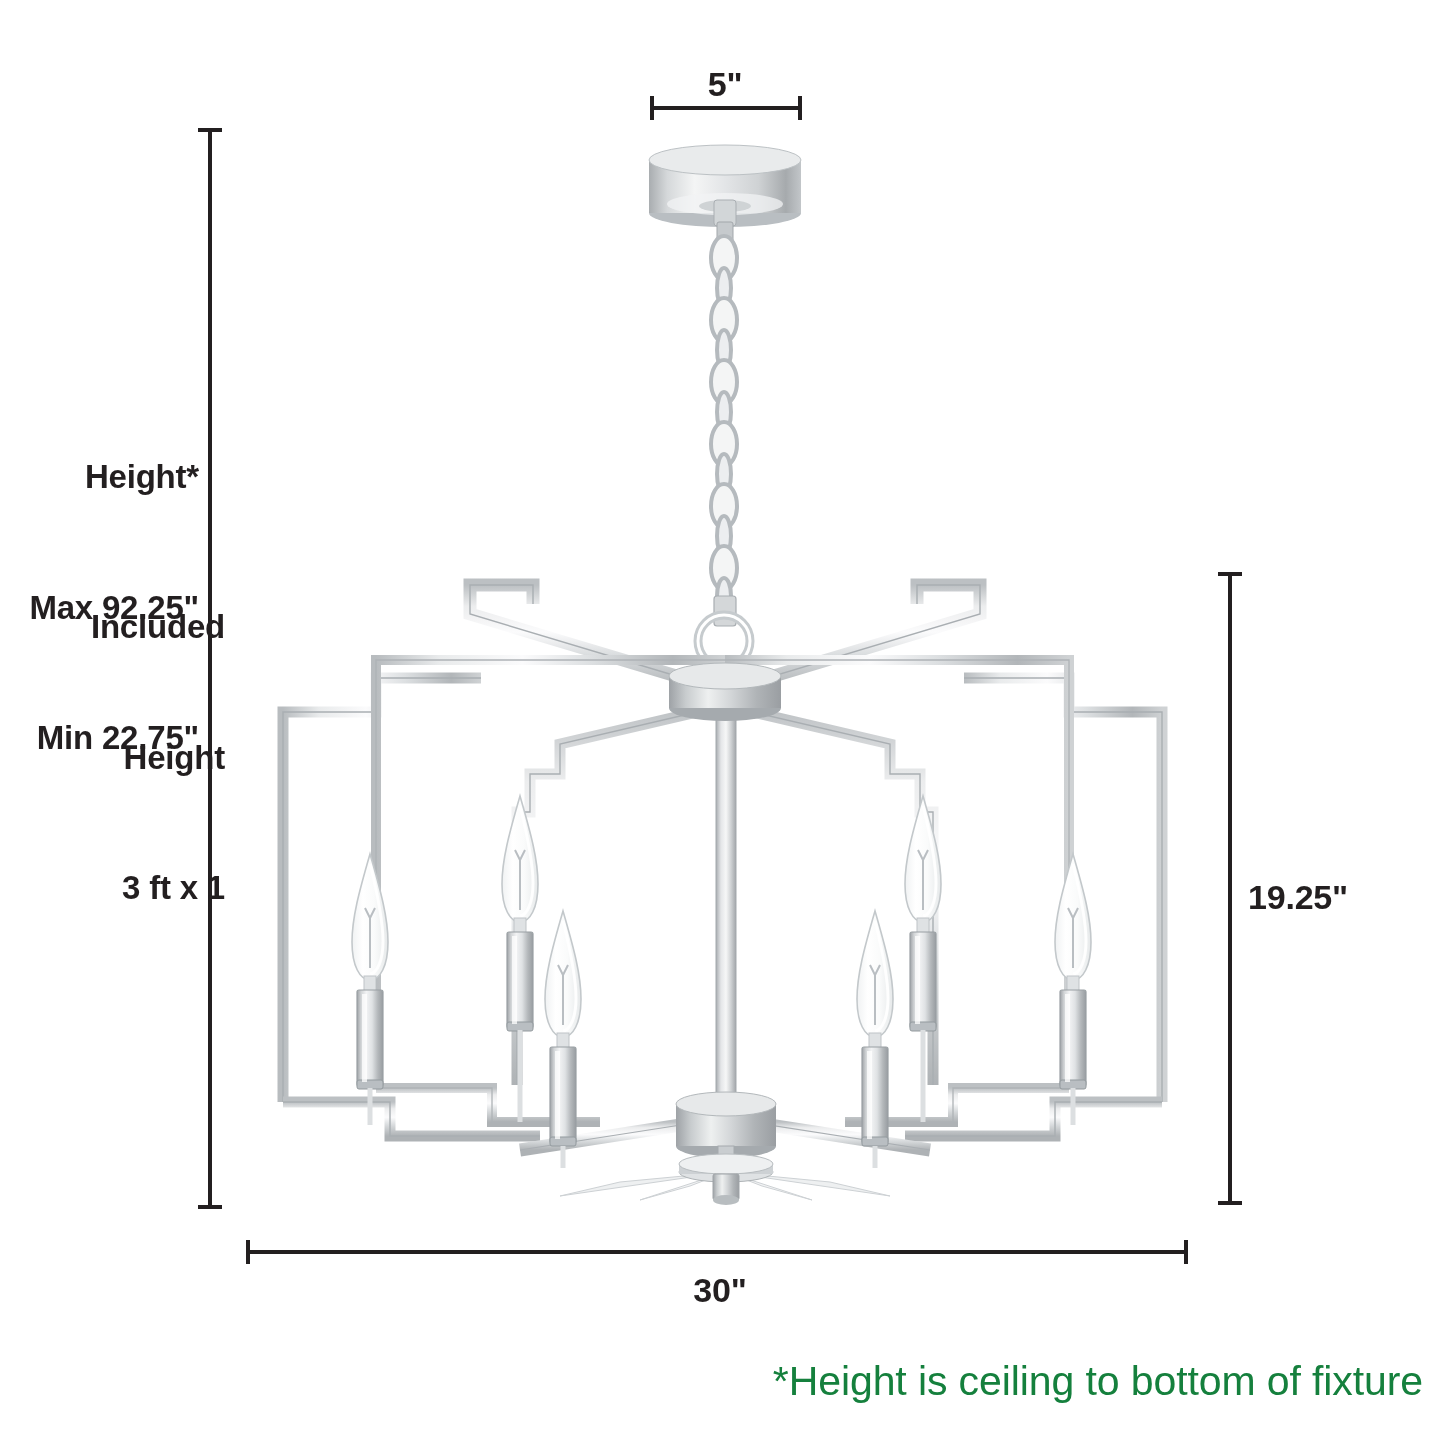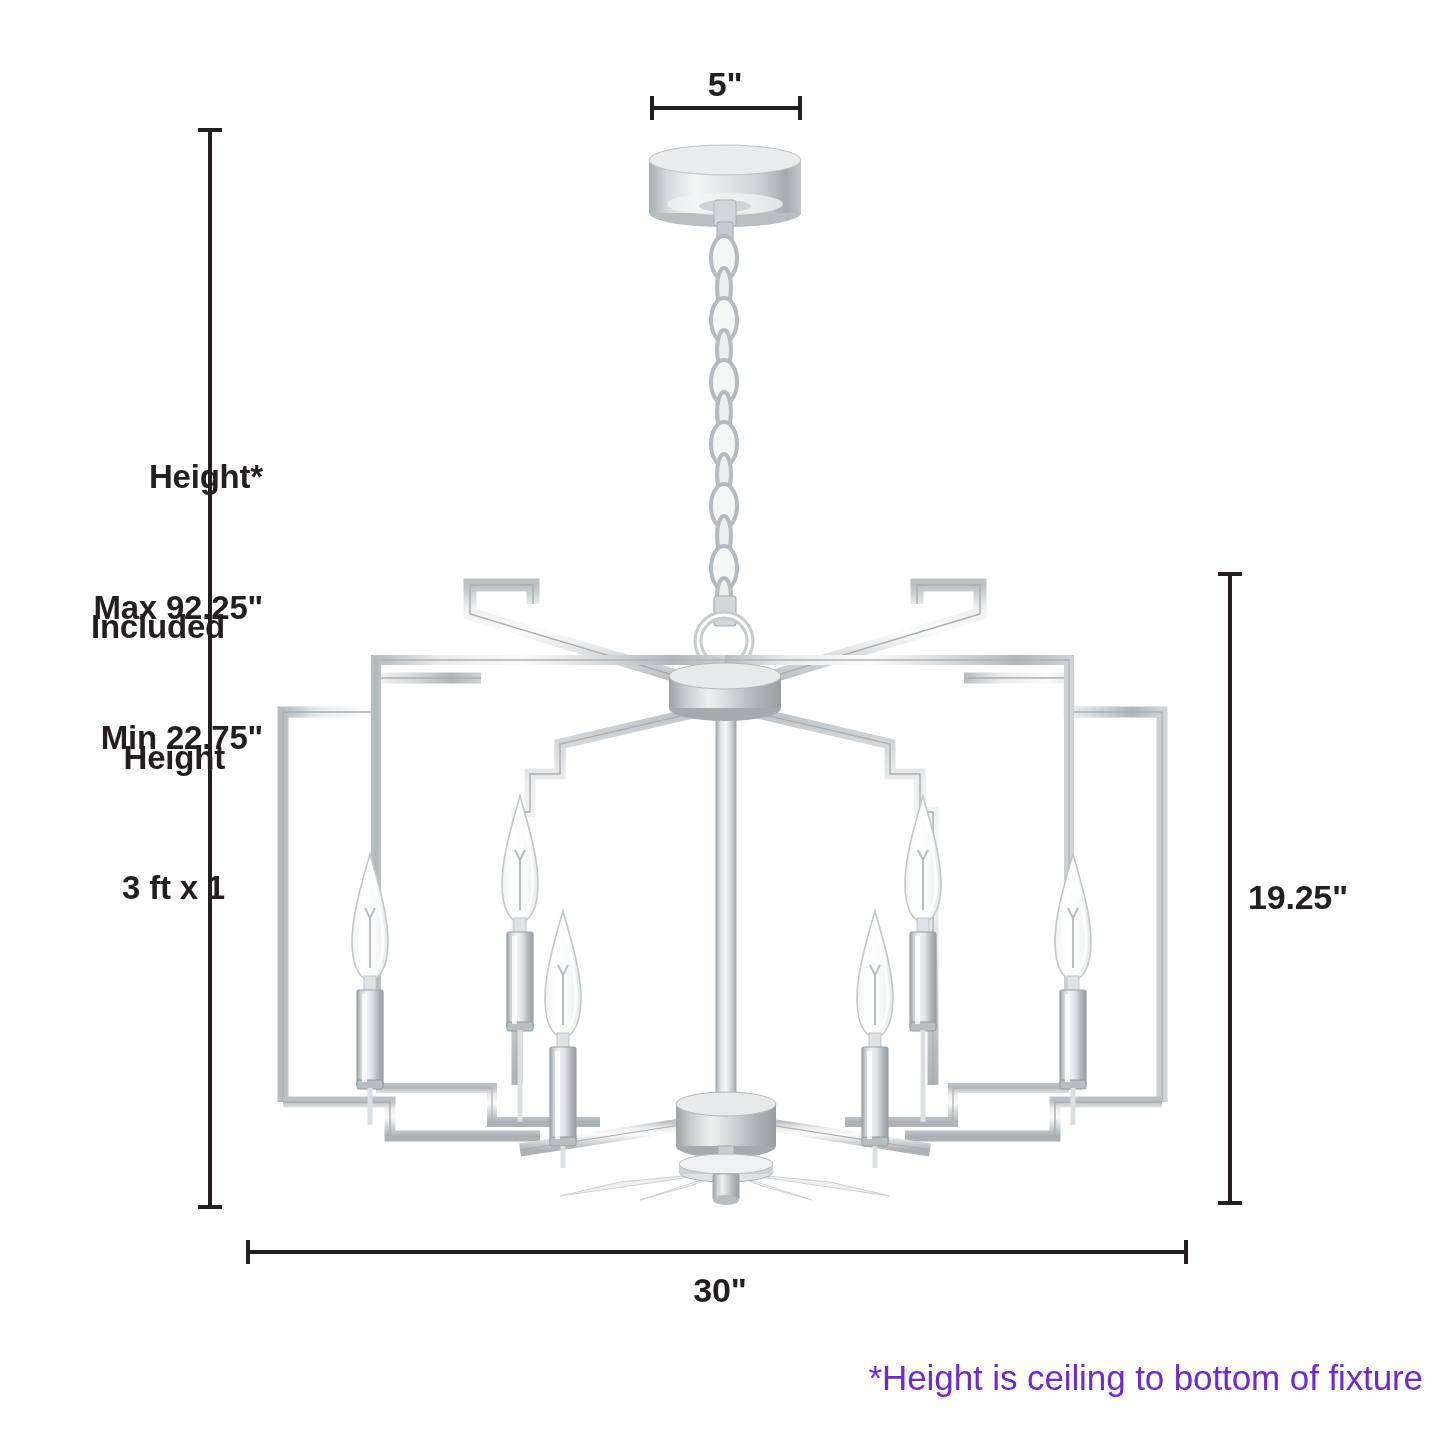--- a/index.html
+++ b/index.html
@@ -26,7 +26,7 @@
     text-align:center; font-size:34px; font-weight:bold;
   }
   #label-height-block{
-    right:1182px; top:368px; text-align:right; font-size:33px;
+    right:1246px; top:368px; text-align:right; font-size:33px;
     line-height:1.32;
   }
   #label-chain-block{

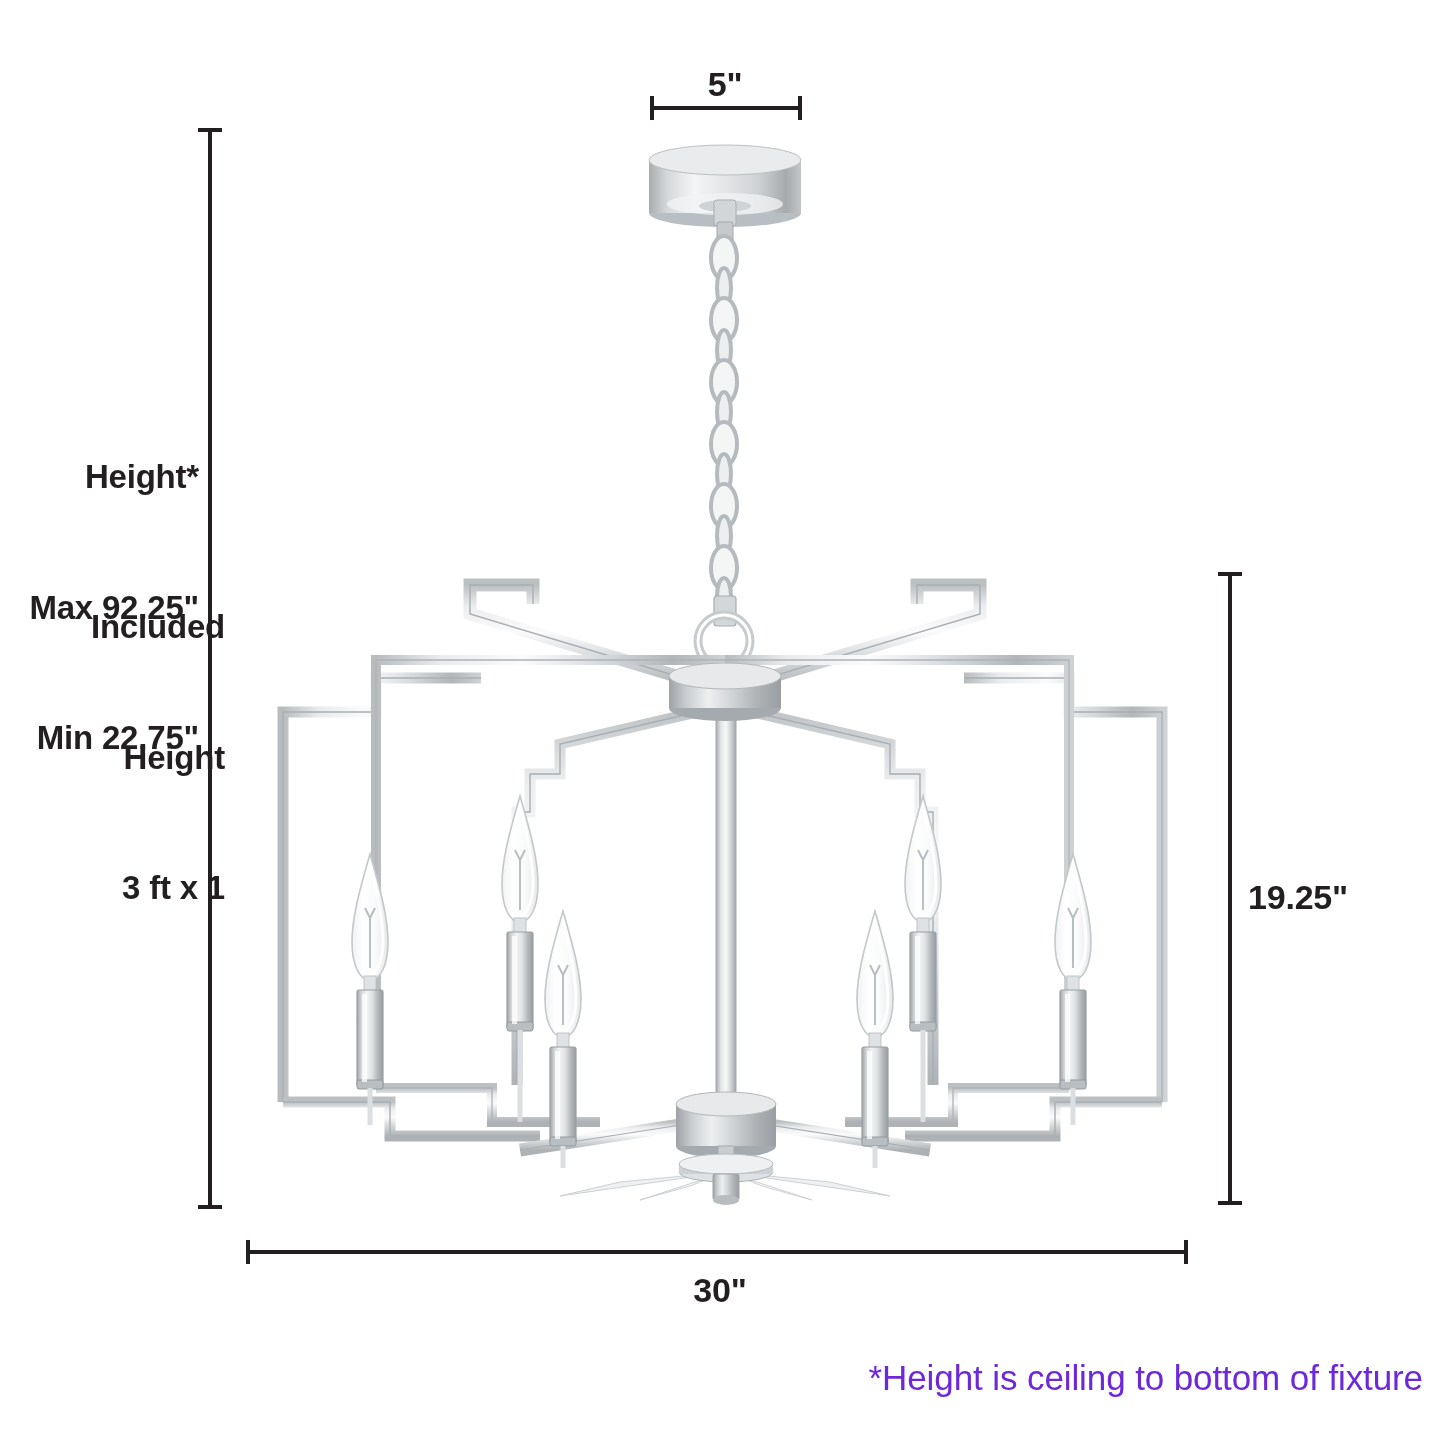--- a/index.html
+++ b/index.html
@@ -42,7 +42,7 @@
   }
   #footnote{
     position:absolute; right:22px; top:1358px;
-    font-size:35px; font-weight:400; color:#6d28d9;
+    font-size:41px; font-weight:400; color:#15803d;
     letter-spacing:-0.1px;
   }
 

